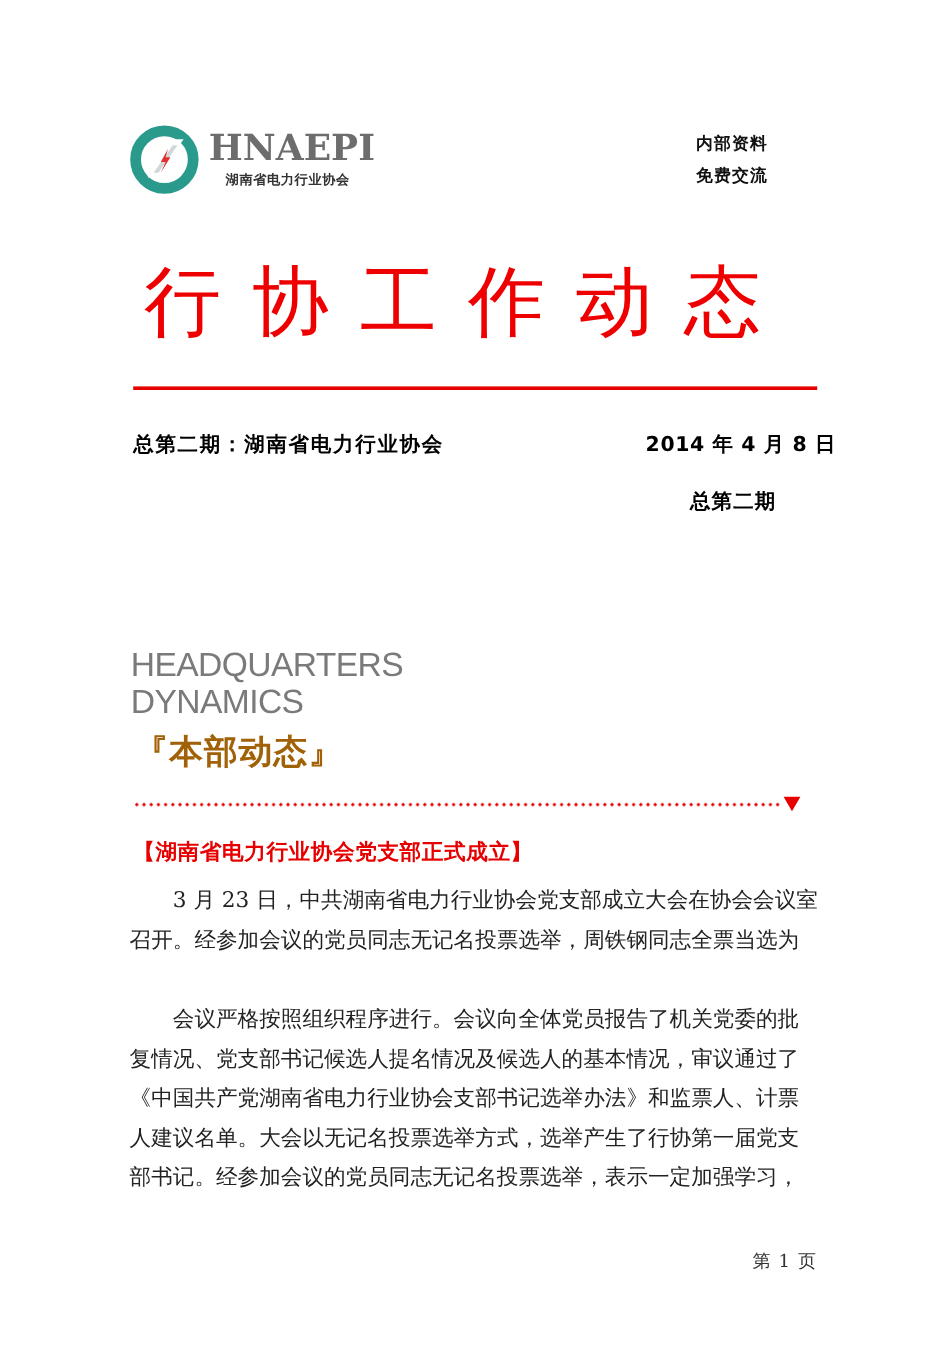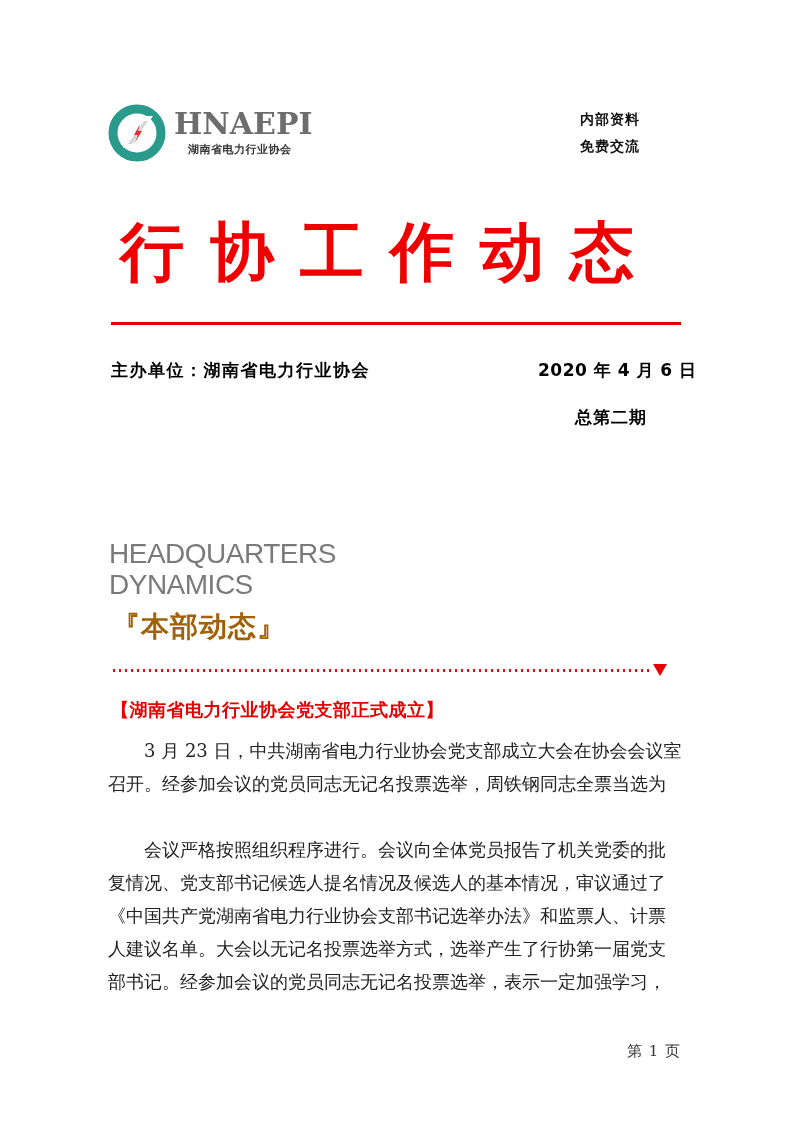--- a/index.html
+++ b/index.html
@@ -16,7 +16,7 @@
   .note1 { left: 580px; top: 111px; }
   .note2 { left: 580px; top: 138px; }
 
-  .main-title { left: 120px; top: 212px; width: 560px; font-size: 64px; font-weight: bold; color: #ee0000; letter-spacing: 26px; line-height: 80px; white-space: nowrap; }
+  .main-title { left: 120px; top: 212px; width: 560px; font-size: 64px; font-weight: normal; color: #ee0000; letter-spacing: 26px; line-height: 80px; white-space: nowrap; }
   .title-rule { left: 111px; top: 322px; width: 570px; height: 3px; background: #e60000; }
 
   .sponsor { left: 111px; top: 359px; font-size: 17px; font-weight: bold; letter-spacing: 1.5px; white-space: nowrap; }

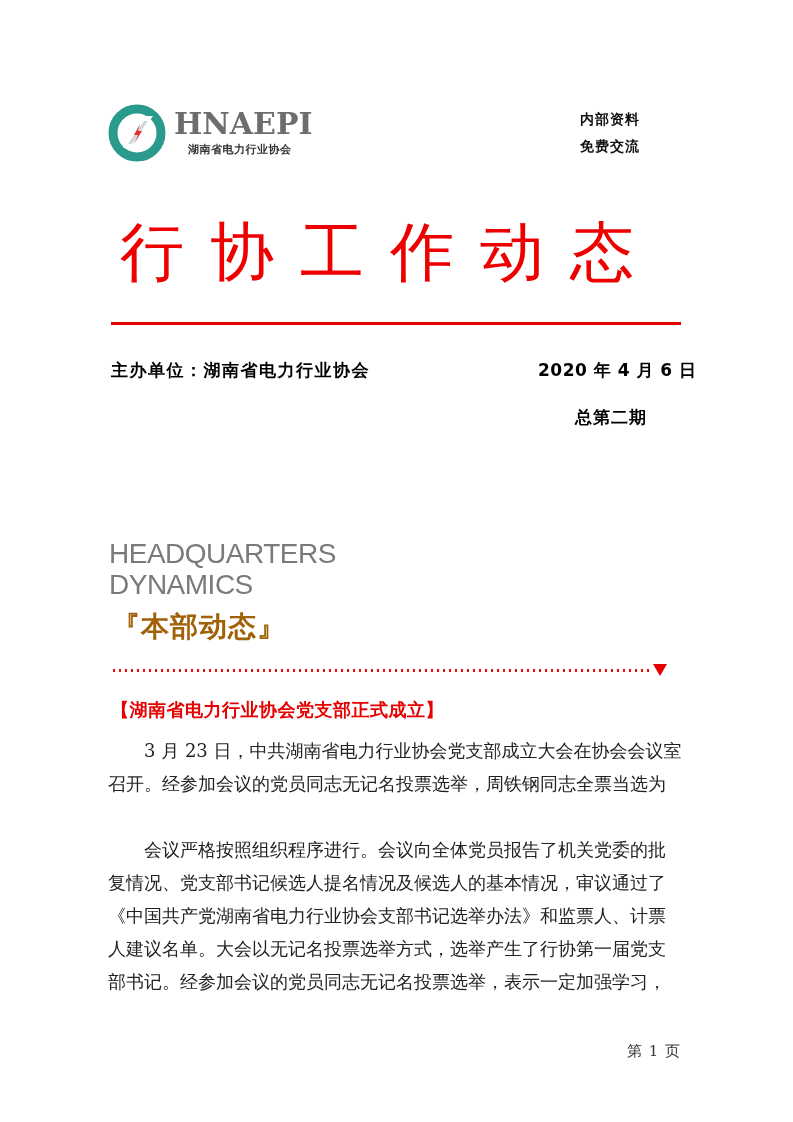--- a/index.html
+++ b/index.html
@@ -62,7 +62,7 @@
 <div class="abs main-title">行协工作动态</div>
 <div class="abs title-rule"></div>
 
-<div class="abs sponsor">主办单位：湖南省电力行业协会</div>
+<div class="abs sponsor">总第二期：湖南省电力行业协会</div>
 <div class="abs date">2020 年 4 月 6 日</div>
 <div class="abs issue">总第二期</div>
 

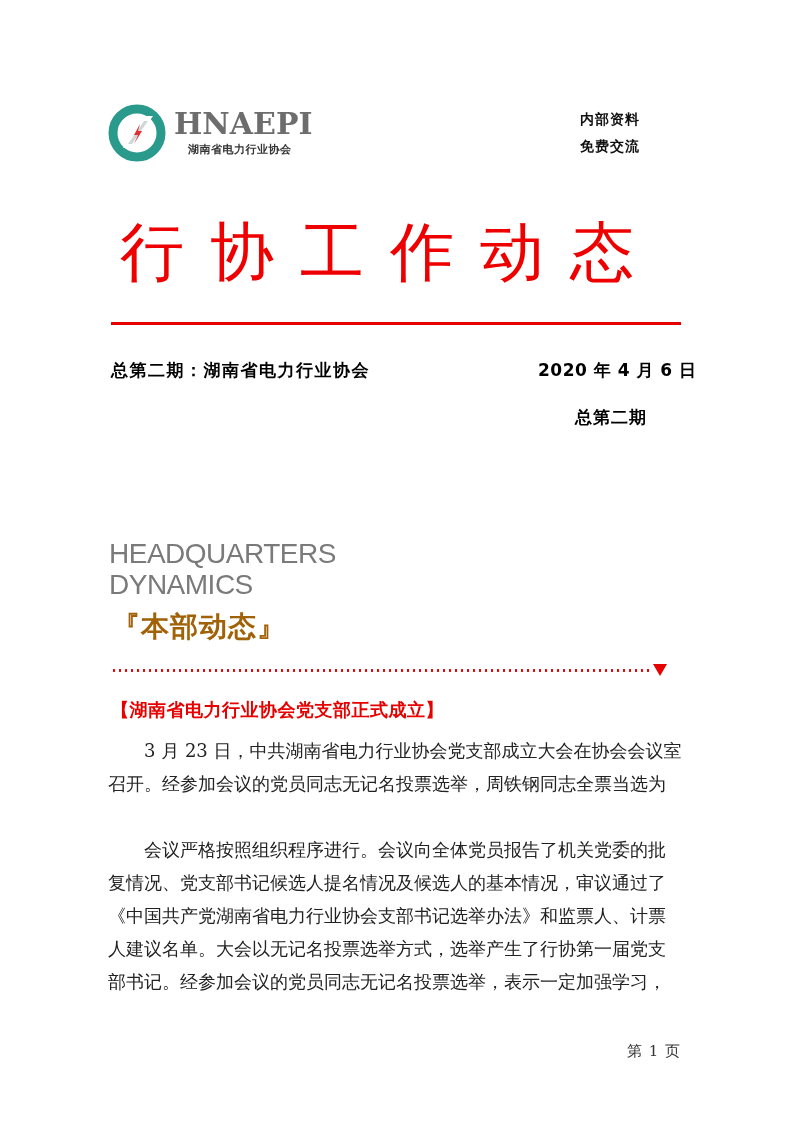--- a/index.html
+++ b/index.html
@@ -63,7 +63,7 @@
 <div class="abs title-rule"></div>
 
 <div class="abs sponsor">总第二期：湖南省电力行业协会</div>
-<div class="abs date">2020 年 4 月 6 日</div>
+<div class="abs date">2014 年 4 月 8 日</div>
 <div class="abs issue">总第二期</div>
 
 <div class="abs en-head">

